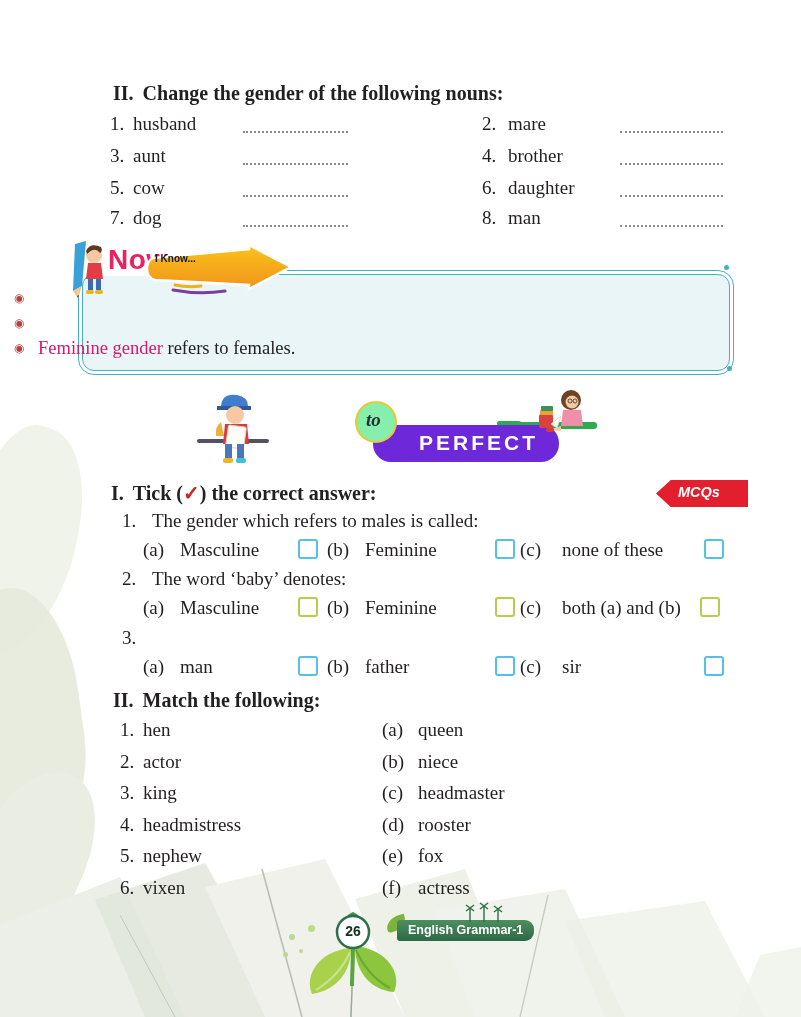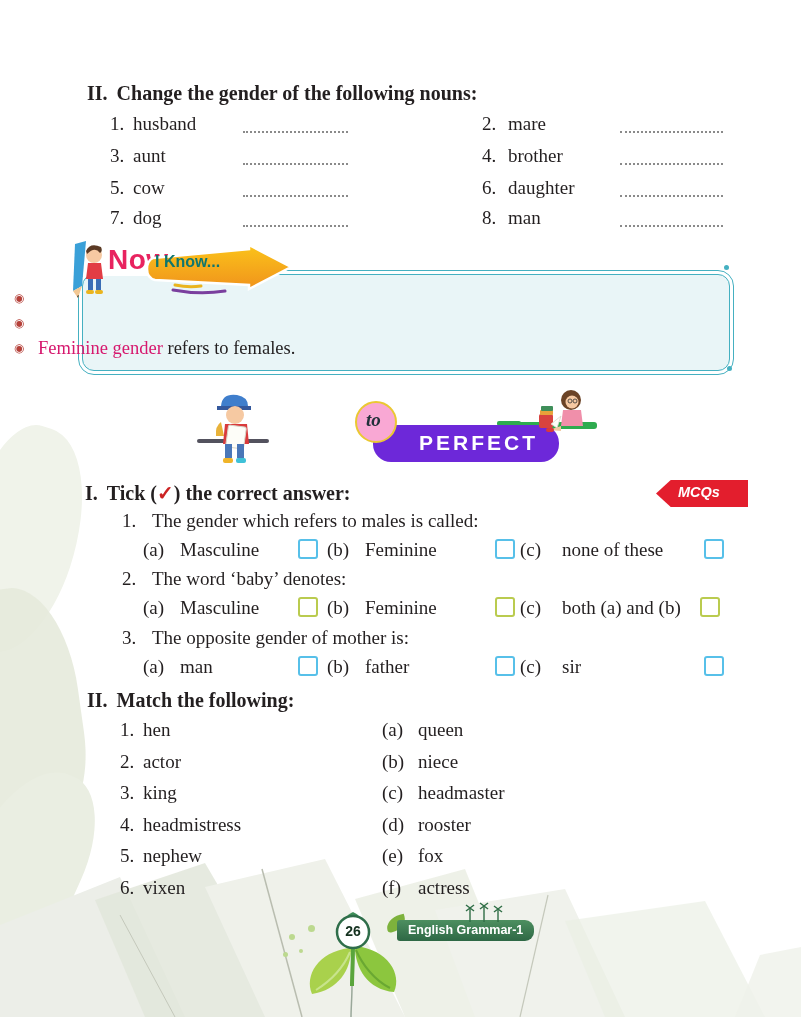--- a/index.html
+++ b/index.html
@@ -12,7 +12,7 @@
 
   
   .sec-head { position:absolute; z-index:2; font-weight:bold; font-size:20px; white-space:nowrap; }
-  .sec-head .numeral { margin-right:9px; }
+  .sec-head .numeral { margin-right:9px;margin-left:26px; }
 
   
   .row { position:absolute; left:88px; width:680px; height:26px; font-size:19px; z-index:2; }

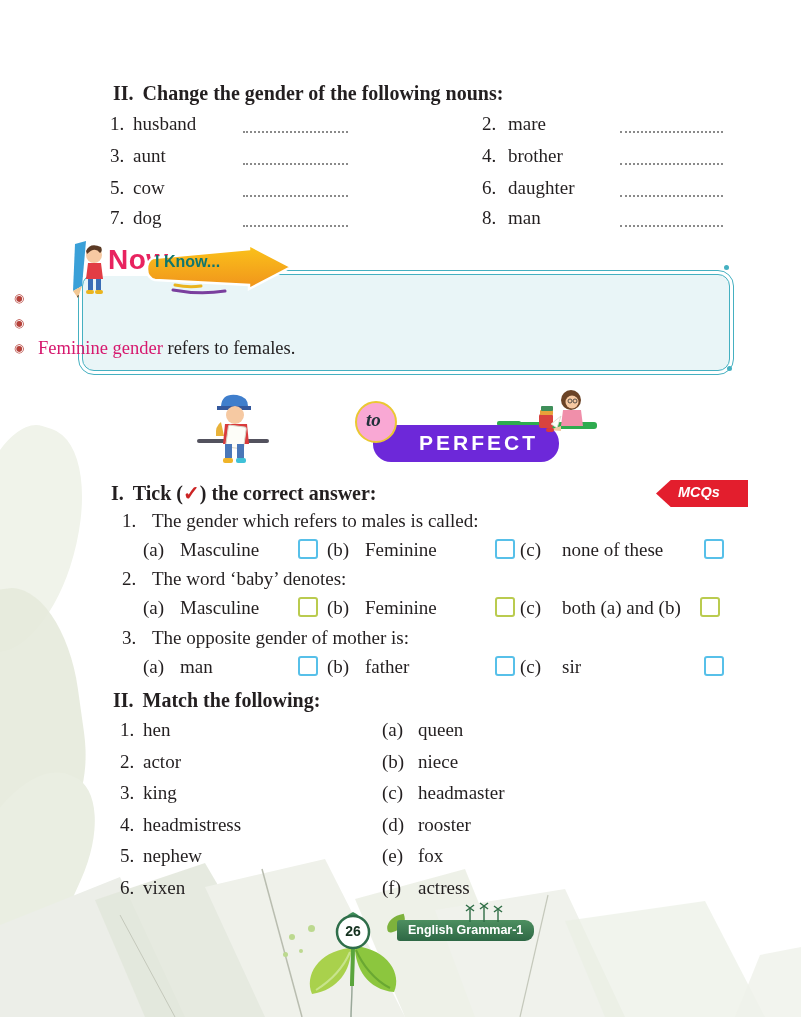--- a/index.html
+++ b/index.html
@@ -37,7 +37,7 @@
               font-weight:800; font-size:28px; color:#e8235f; letter-spacing:.5px; }
   .iknow-arrow { position:absolute; left:80px; top:8px; }
   .iknow-word { position:absolute; left:90px; top:17px; font-family:"Liberation Sans", sans-serif;
-                font-weight:800; font-size:16px; color:#0f766e; }
+                font-weight:800; font-size:10px; color:#0f172a; }
 
   
   .practice-wrap { position:absolute; left:205px; top:388px; width:400px; height:84px; z-index:2; }

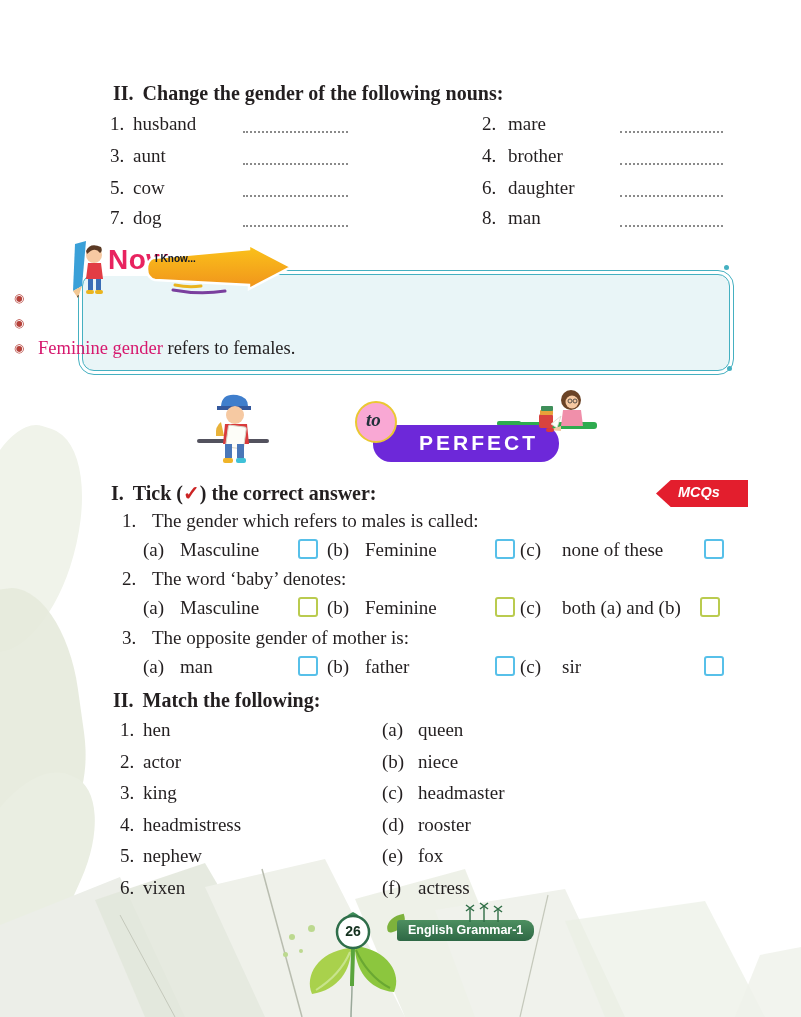--- a/index.html
+++ b/index.html
@@ -51,7 +51,7 @@
               border-radius:18px; }
   .pill-red .lbl { position:absolute; left:46px; top:6px; font-family:"Liberation Sans", sans-serif;
                    font-weight:800; font-size:21px; letter-spacing:3px; color:#fff; }
-  .to-circle { position:absolute; left:150px; top:13px; width:38px; height:38px; background:#f9a8d4;
+  .to-circle { position:absolute; left:150px; top:13px; width:38px; height:38px; background:#86efac;
                border:2px solid #eac832; border-radius:50%; }
   .to-circle .lbl { position:absolute; left:9px; top:6px; font-family:"Liberation Serif", serif;
                     font-weight:bold; font-style:italic; font-size:19px; color:#22313a; }

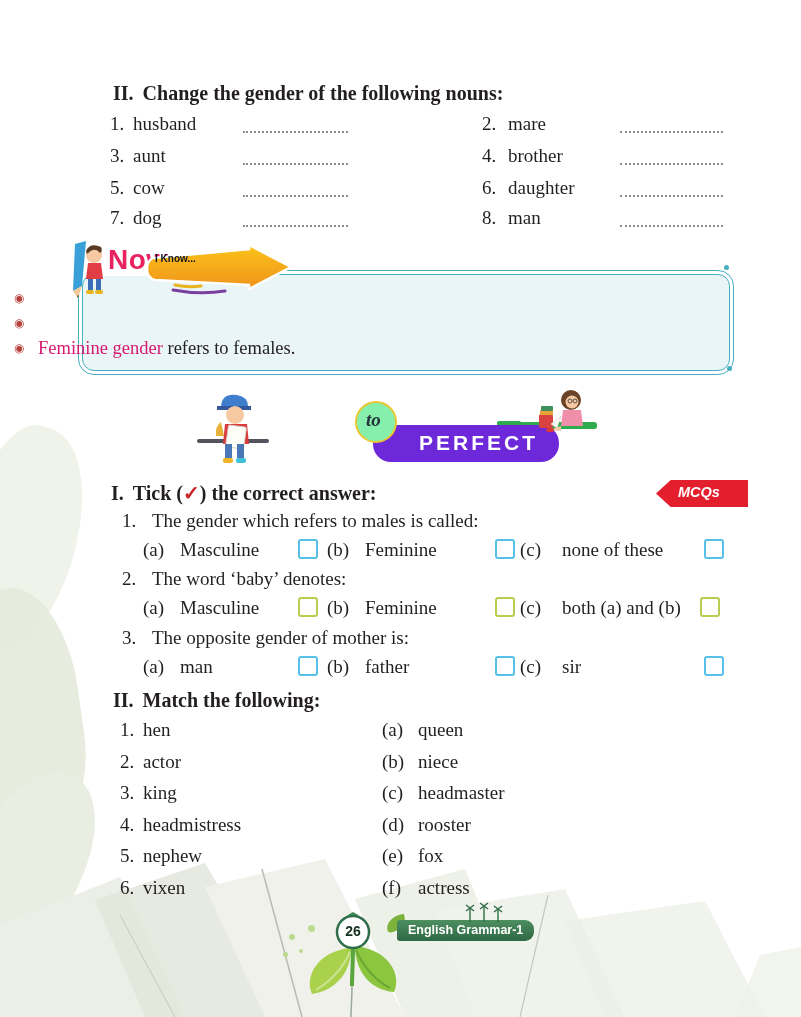--- a/index.html
+++ b/index.html
@@ -262,7 +262,6 @@
 
   <div class="row" style="top:627px">
     <span style="left:34px">3.</span>
-    <span style="left:64px">The opposite gender of mother is:</span>
   </div>
   <div class="row" style="top:656px">
     <span style="left:55px">(a)</span>

